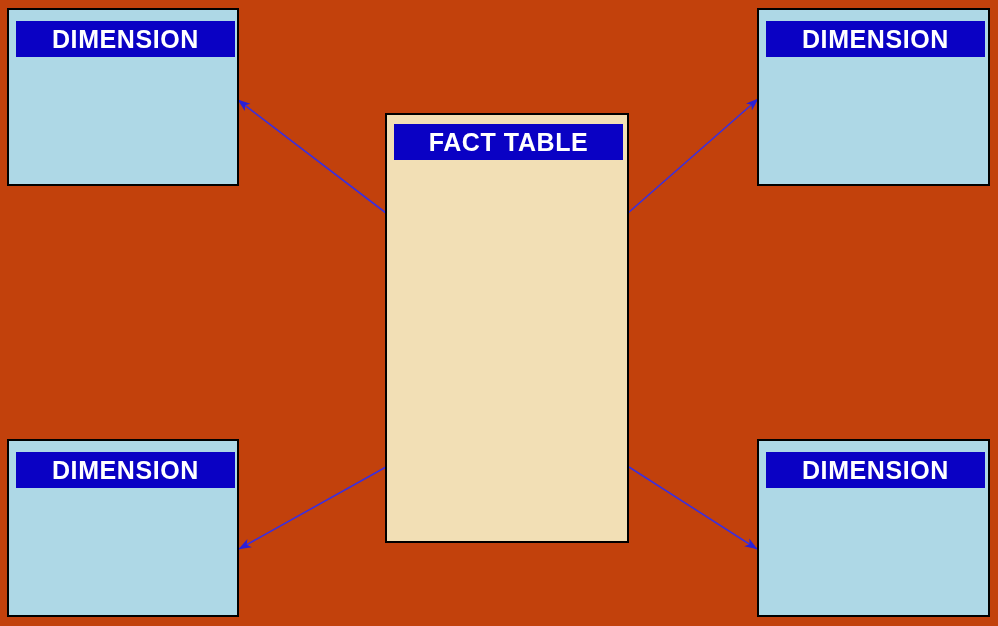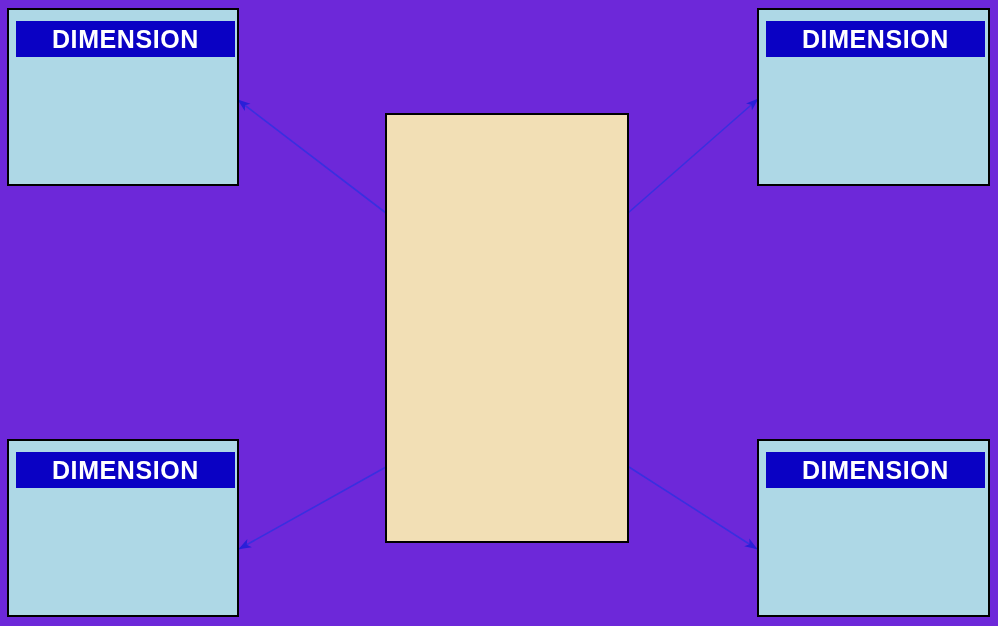--- a/index.html
+++ b/index.html
@@ -15,7 +15,7 @@
     position: relative;
     width: 998px;
     height: 626px;
-    background: #6d28d9;
+    background: #c2410c;
     overflow: hidden;
   }
   .entity {

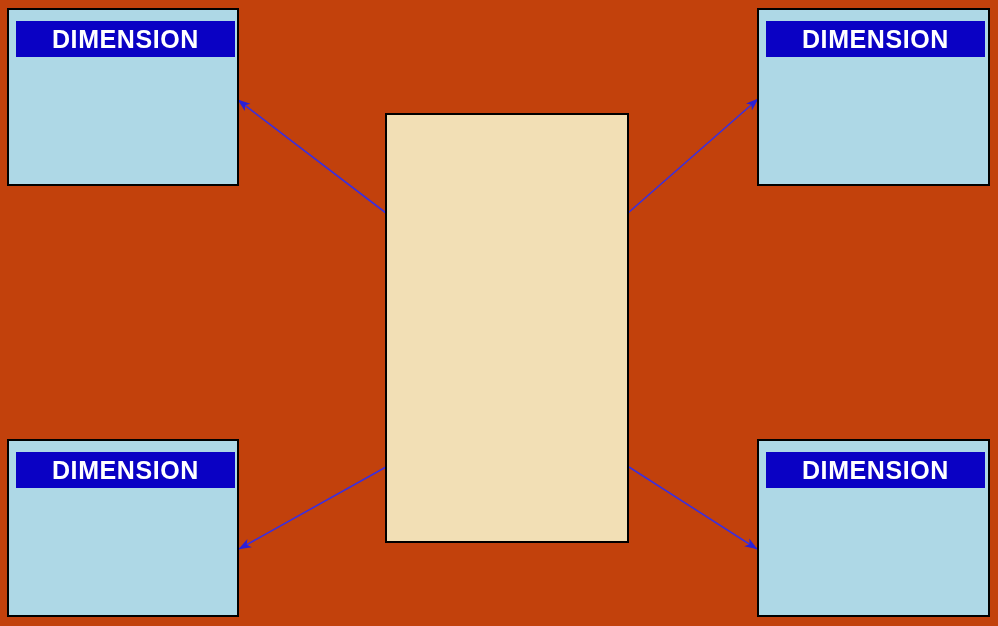--- a/index.html
+++ b/index.html
@@ -110,6 +110,9 @@
   </div>
 
   <div class="entity fact" style="left:385px; top:113px; width:244px; height:430px;">
+    <div class="entity-header" style="left:7px; top:9px; width:229px; height:36px;">
+      <span class="title">FACT TABLE</span>
+    </div>
     <div class="entity-body" style="top:45px; bottom:0;"></div>
   </div>
 

